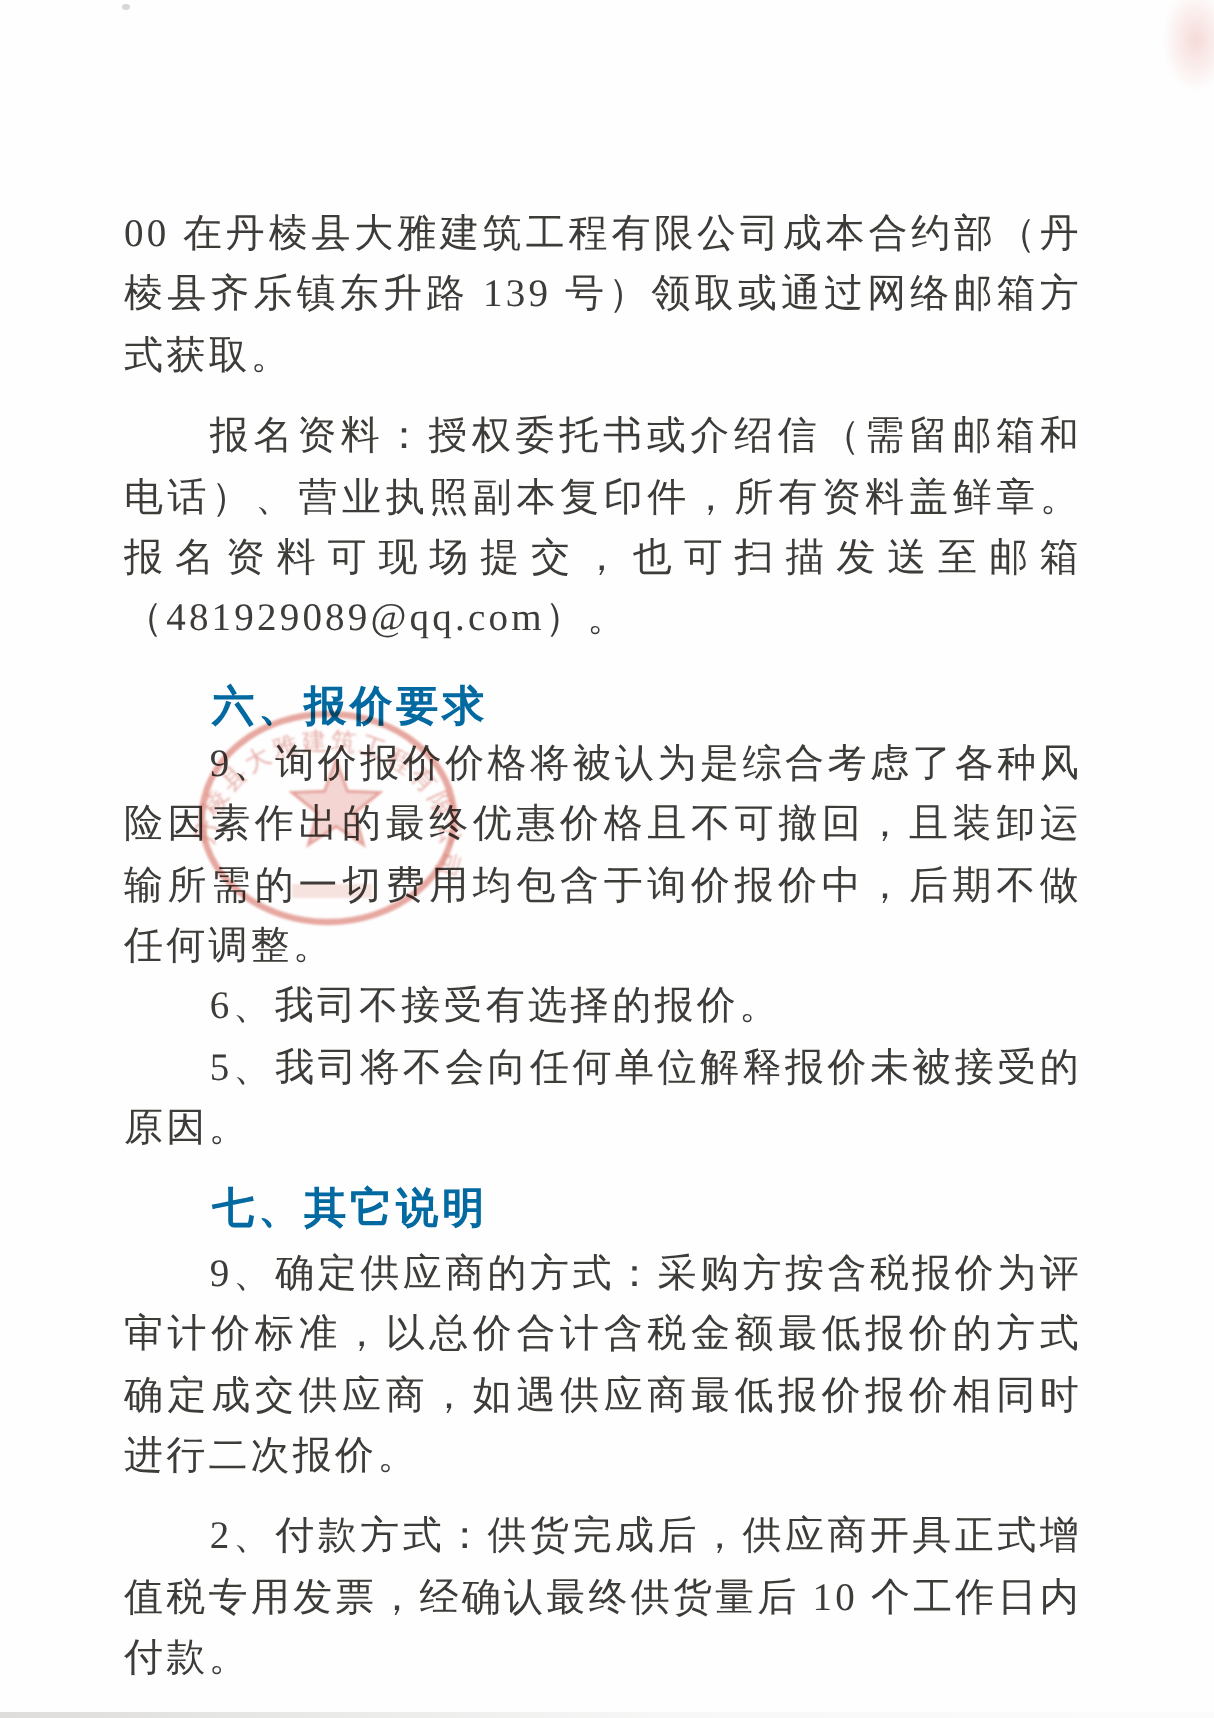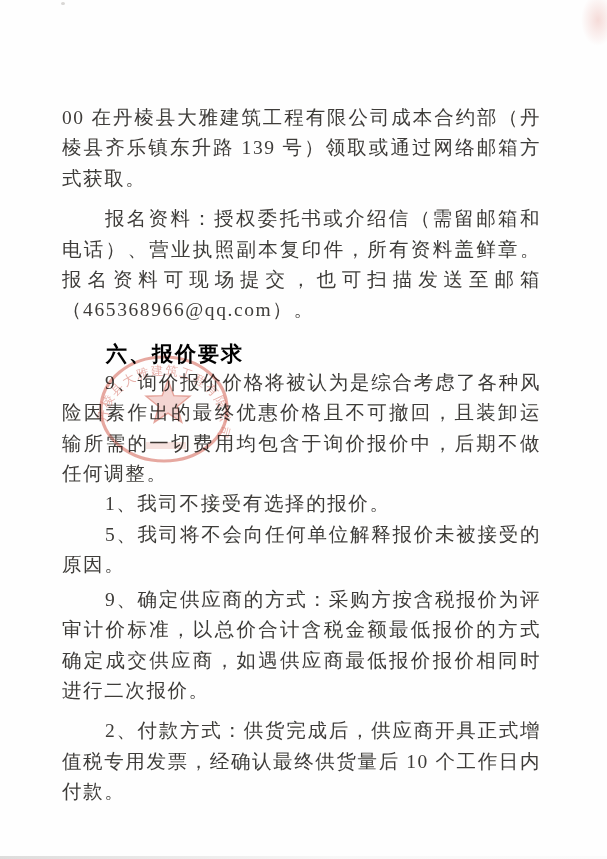--- a/index.html
+++ b/index.html
@@ -114,7 +114,7 @@
 
   <div class="content">
     <p class="para">00 在丹棱县大雅建筑工程有限公司成本合约部（丹棱县齐乐镇东升路 139 号）领取或通过网络邮箱方式获取。</p>
-    <p class="para para-indent gap-sm">报名资料：授权委托书或介绍信（需留邮箱和电话）、营业执照副本复印件，所有资料盖鲜章。报名资料可现场提交，也可扫描发送至邮箱（465368966@qq.com）。</p>
+    <p class="para para-indent gap-sm">报名资料：授权委托书或介绍信（需留邮箱和电话）、营业执照副本复印件，所有资料盖鲜章。报名资料可现场提交，也可扫描发送至邮箱（481929089@qq.com）。</p>
     <p class="heading">六、报价要求</p>
     <p class="para para-indent">9、询价报价价格将被认为是综合考虑了各种风险因素作出的最终优惠价格且不可撤回，且装卸运输所需的一切费用均包含于询价报价中，后期不做任何调整。</p>
     <p class="para para-indent">1、我司不接受有选择的报价。</p>

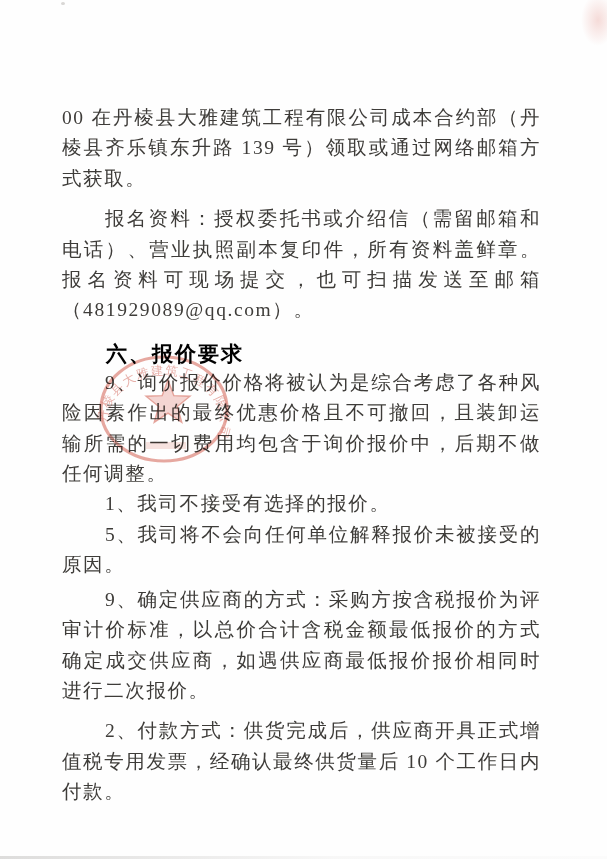--- a/index.html
+++ b/index.html
@@ -38,7 +38,7 @@
   .heading {
     font-family: "Liberation Sans", "DejaVu Sans", sans-serif;
     font-weight: bold;
-    color: #000000;
+    color: #0369a1;
     font-size: 21px;
     line-height: 29px;
     letter-spacing: 2px;

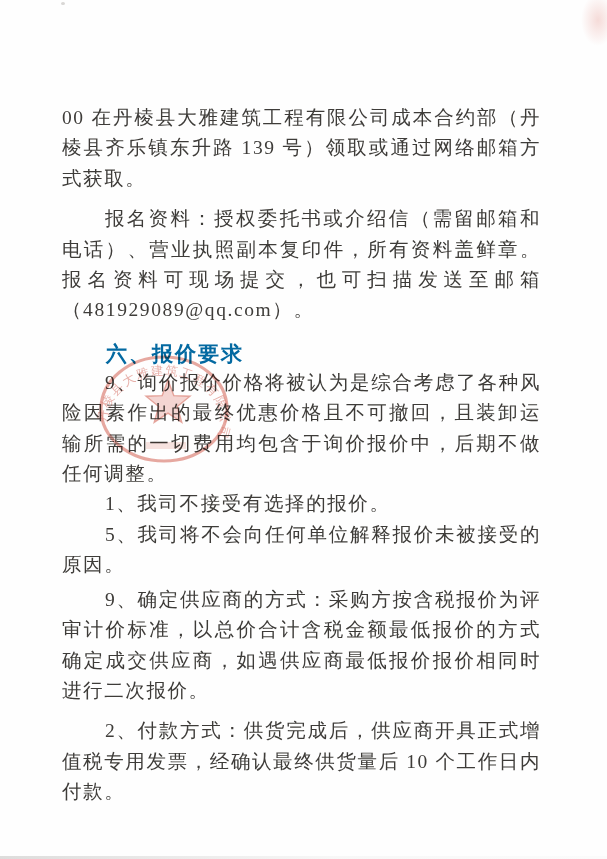--- a/index.html
+++ b/index.html
@@ -117,7 +117,7 @@
     <p class="para para-indent gap-sm">报名资料：授权委托书或介绍信（需留邮箱和电话）、营业执照副本复印件，所有资料盖鲜章。报名资料可现场提交，也可扫描发送至邮箱（481929089@qq.com）。</p>
     <p class="heading">六、报价要求</p>
     <p class="para para-indent">9、询价报价价格将被认为是综合考虑了各种风险因素作出的最终优惠价格且不可撤回，且装卸运输所需的一切费用均包含于询价报价中，后期不做任何调整。</p>
-    <p class="para para-indent">1、我司不接受有选择的报价。</p>
+    <p class="para para-indent">6、我司不接受有选择的报价。</p>
     <p class="para para-indent">5、我司将不会向任何单位解释报价未被接受的原因。</p>
     <p class="para para-indent p7">9、确定供应商的方式：采购方按含税报价为评审计价标准，以总价合计含税金额最低报价的方式确定成交供应商，如遇供应商最低报价报价相同时进行二次报价。</p>
     <p class="para para-indent p8">2、付款方式：供货完成后，供应商开具正式增值税专用发票，经确认最终供货量后 10 个工作日内付款。</p>

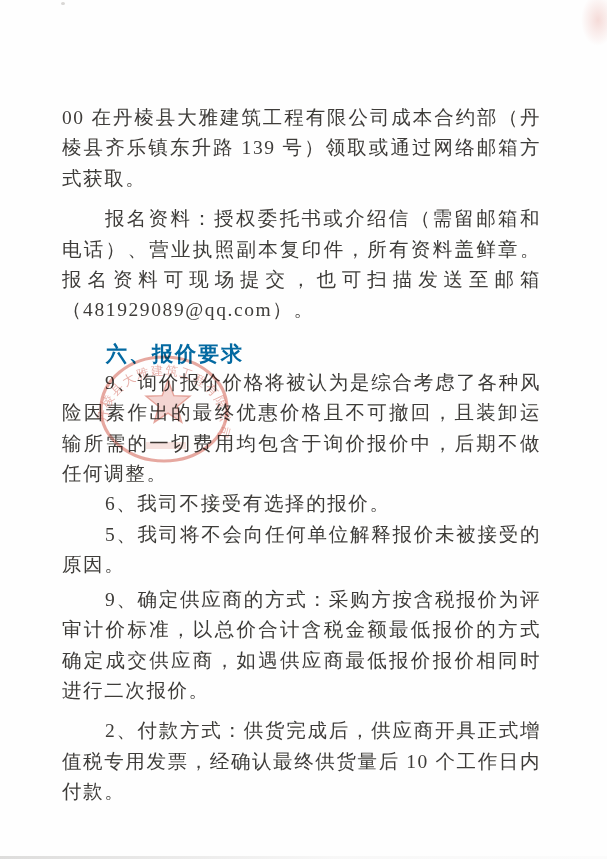--- a/index.html
+++ b/index.html
@@ -119,6 +119,7 @@
     <p class="para para-indent">9、询价报价价格将被认为是综合考虑了各种风险因素作出的最终优惠价格且不可撤回，且装卸运输所需的一切费用均包含于询价报价中，后期不做任何调整。</p>
     <p class="para para-indent">6、我司不接受有选择的报价。</p>
     <p class="para para-indent">5、我司将不会向任何单位解释报价未被接受的原因。</p>
+    <p class="heading heading-2">七、其它说明</p>
     <p class="para para-indent p7">9、确定供应商的方式：采购方按含税报价为评审计价标准，以总价合计含税金额最低报价的方式确定成交供应商，如遇供应商最低报价报价相同时进行二次报价。</p>
     <p class="para para-indent p8">2、付款方式：供货完成后，供应商开具正式增值税专用发票，经确认最终供货量后 10 个工作日内付款。</p>
   </div>

